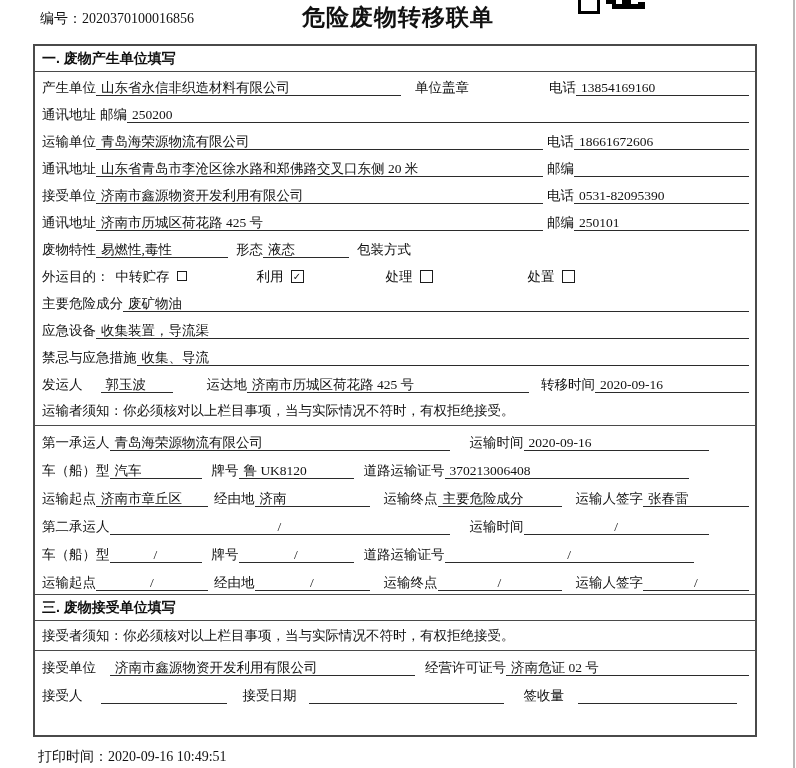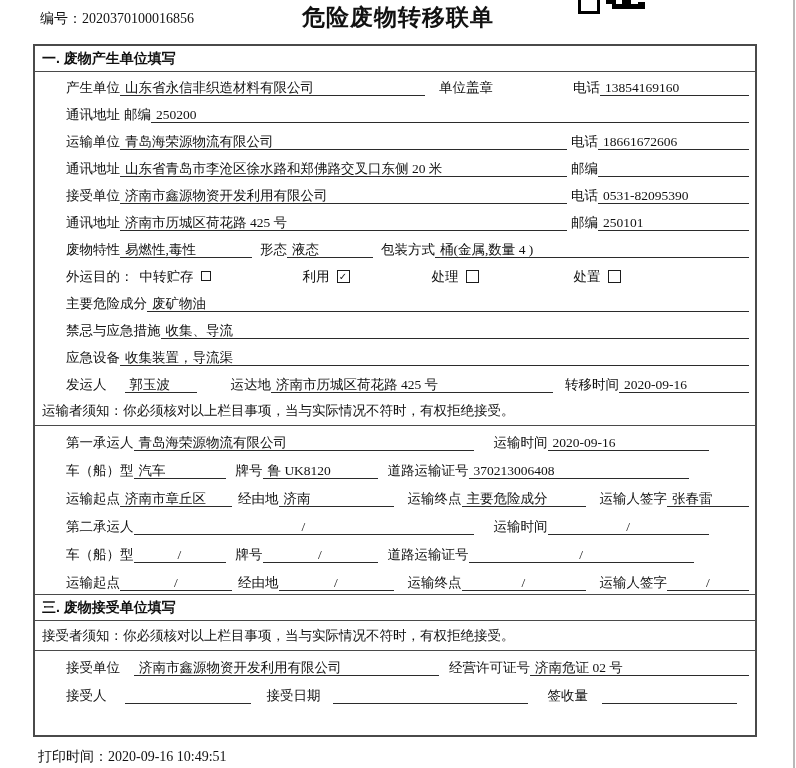--- a/index.html
+++ b/index.html
@@ -44,7 +44,7 @@
     font-size:13.5px;white-space:nowrap;
   }
   .s23 .row{height:25px;}
-  .l{line-height:17px;flex:0 0 auto;margin-left:24px;}
+  .l{line-height:17px;flex:0 0 auto;}
   .u{
     border-bottom:1px solid #2b2b2b;height:17px;line-height:17px;
     padding:0 5px;box-sizing:border-box;flex:0 0 auto;overflow:hidden;

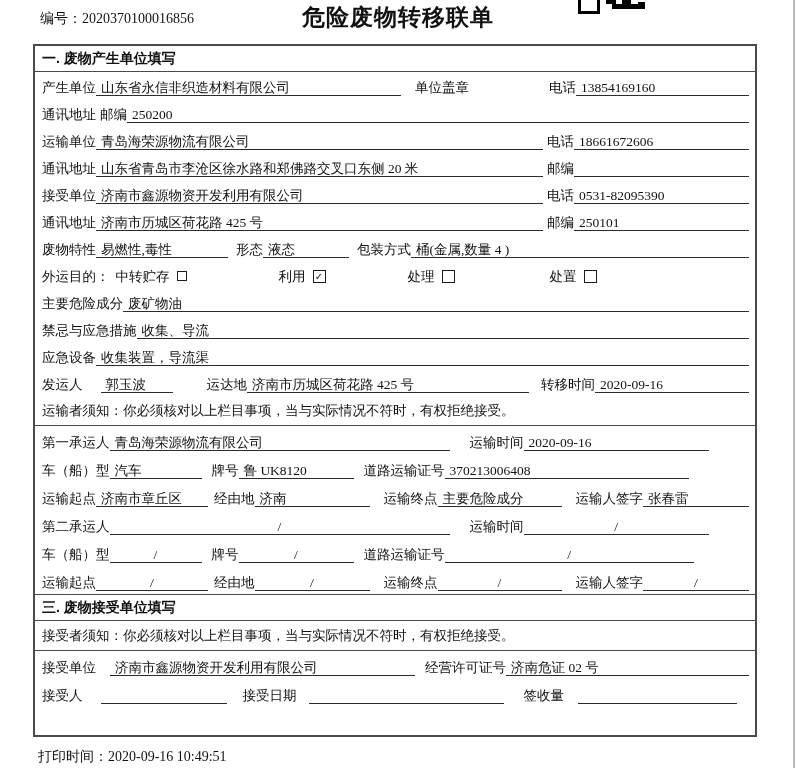--- a/index.html
+++ b/index.html
@@ -130,7 +130,6 @@
     <span class="l" style="margin-left:8px">形态</span>
     <span class="u" style="width:86px">液态</span>
     <span class="l" style="margin-left:8px">包装方式</span>
-    <span class="u grow">桶(金属,数量 4 )</span>
   </div>
 
   <div class="row">

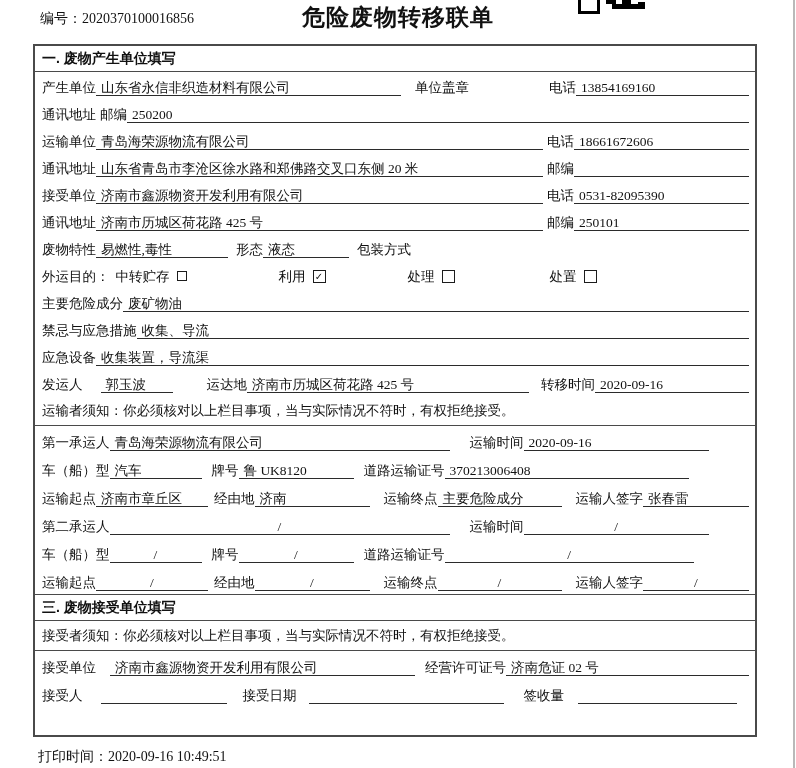--- a/index.html
+++ b/index.html
@@ -138,7 +138,7 @@
       <span>中转贮存</span>
       <span class="cb sm"></span>
     </span>
-    <span class="opt" style="margin-left:92px">
+    <span class="opt" style="margin-left:70px">
       <span>利用</span>
       <span class="cb">✓</span>
     </span>

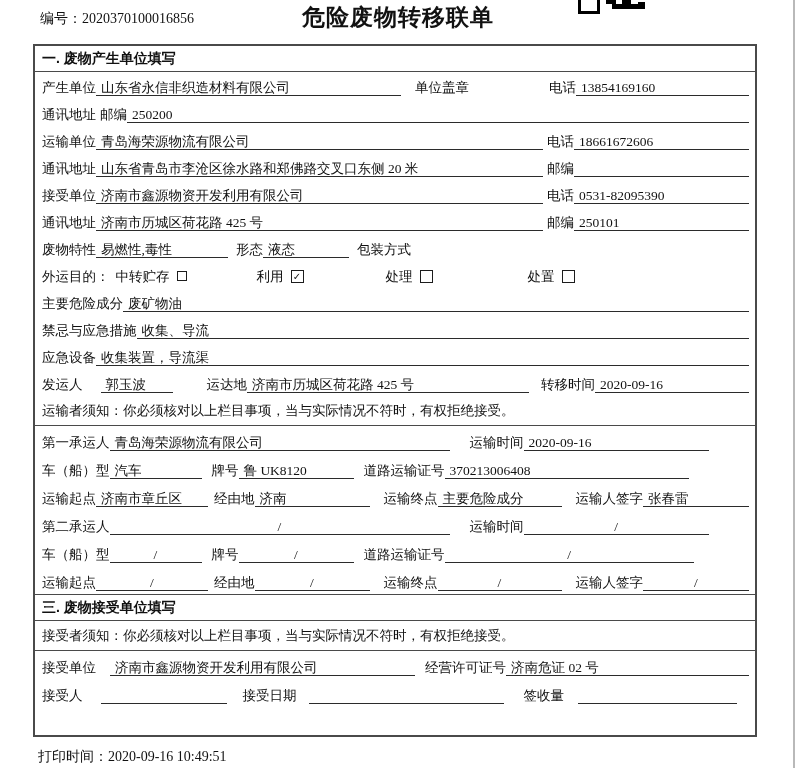--- a/index.html
+++ b/index.html
@@ -158,13 +158,13 @@
   </div>
 
   <div class="row">
+    <span class="l">应急设备</span>
+    <span class="u grow">收集装置，导流渠</span>
+  </div>
+
+  <div class="row">
     <span class="l">禁忌与应急措施</span>
     <span class="u grow">收集、导流</span>
-  </div>
-
-  <div class="row">
-    <span class="l">应急设备</span>
-    <span class="u grow">收集装置，导流渠</span>
   </div>
 
   <div class="row">

